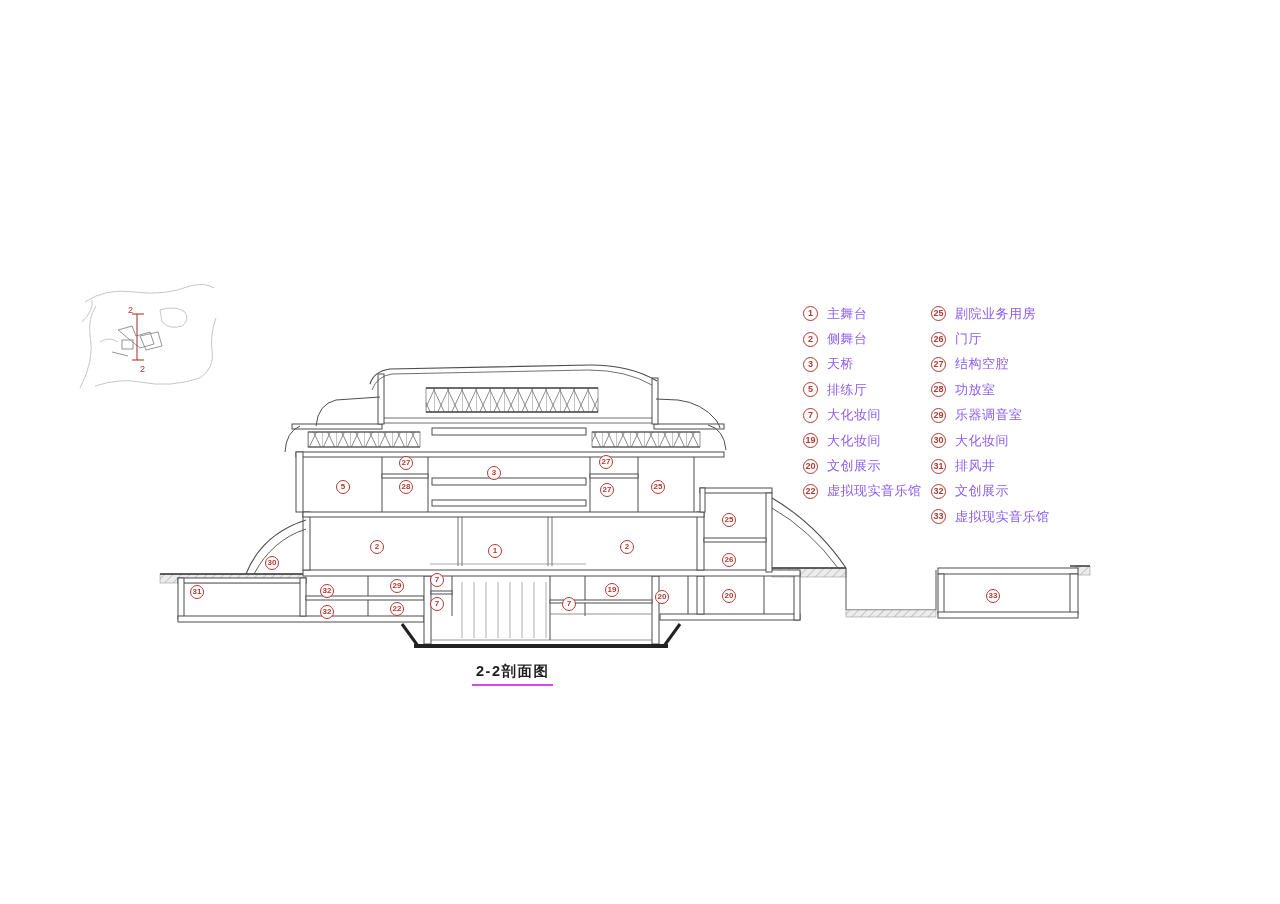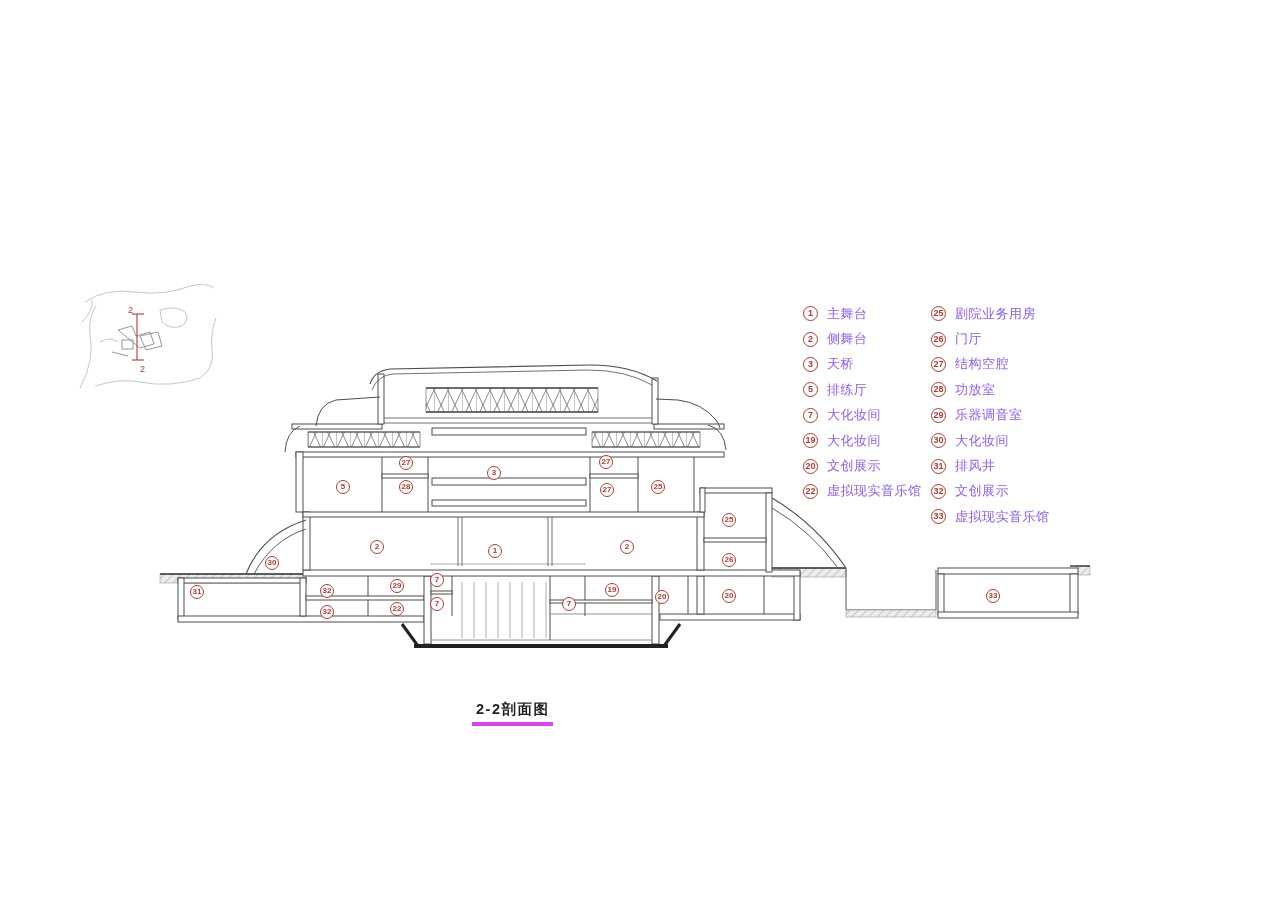--- a/index.html
+++ b/index.html
@@ -22,8 +22,8 @@
   }
   .legend-label{font-size:13px;color:#8b5cf6;letter-spacing:.5px;white-space:nowrap}
   .drawing-title{
-    position:absolute;left:472px;top:700px;font-size:14.5px;color:#1f1f1f;letter-spacing:1.5px;
-    border-bottom:4px solid #d946ef;padding:0 4px 3px;font-weight:bold
+    position:absolute;left:472px;top:662px;font-size:14.5px;color:#1f1f1f;letter-spacing:1.5px;
+    border-bottom:2px solid #d946ef;padding:0 4px 3px;font-weight:bold
   }
 </style>
 </head>

